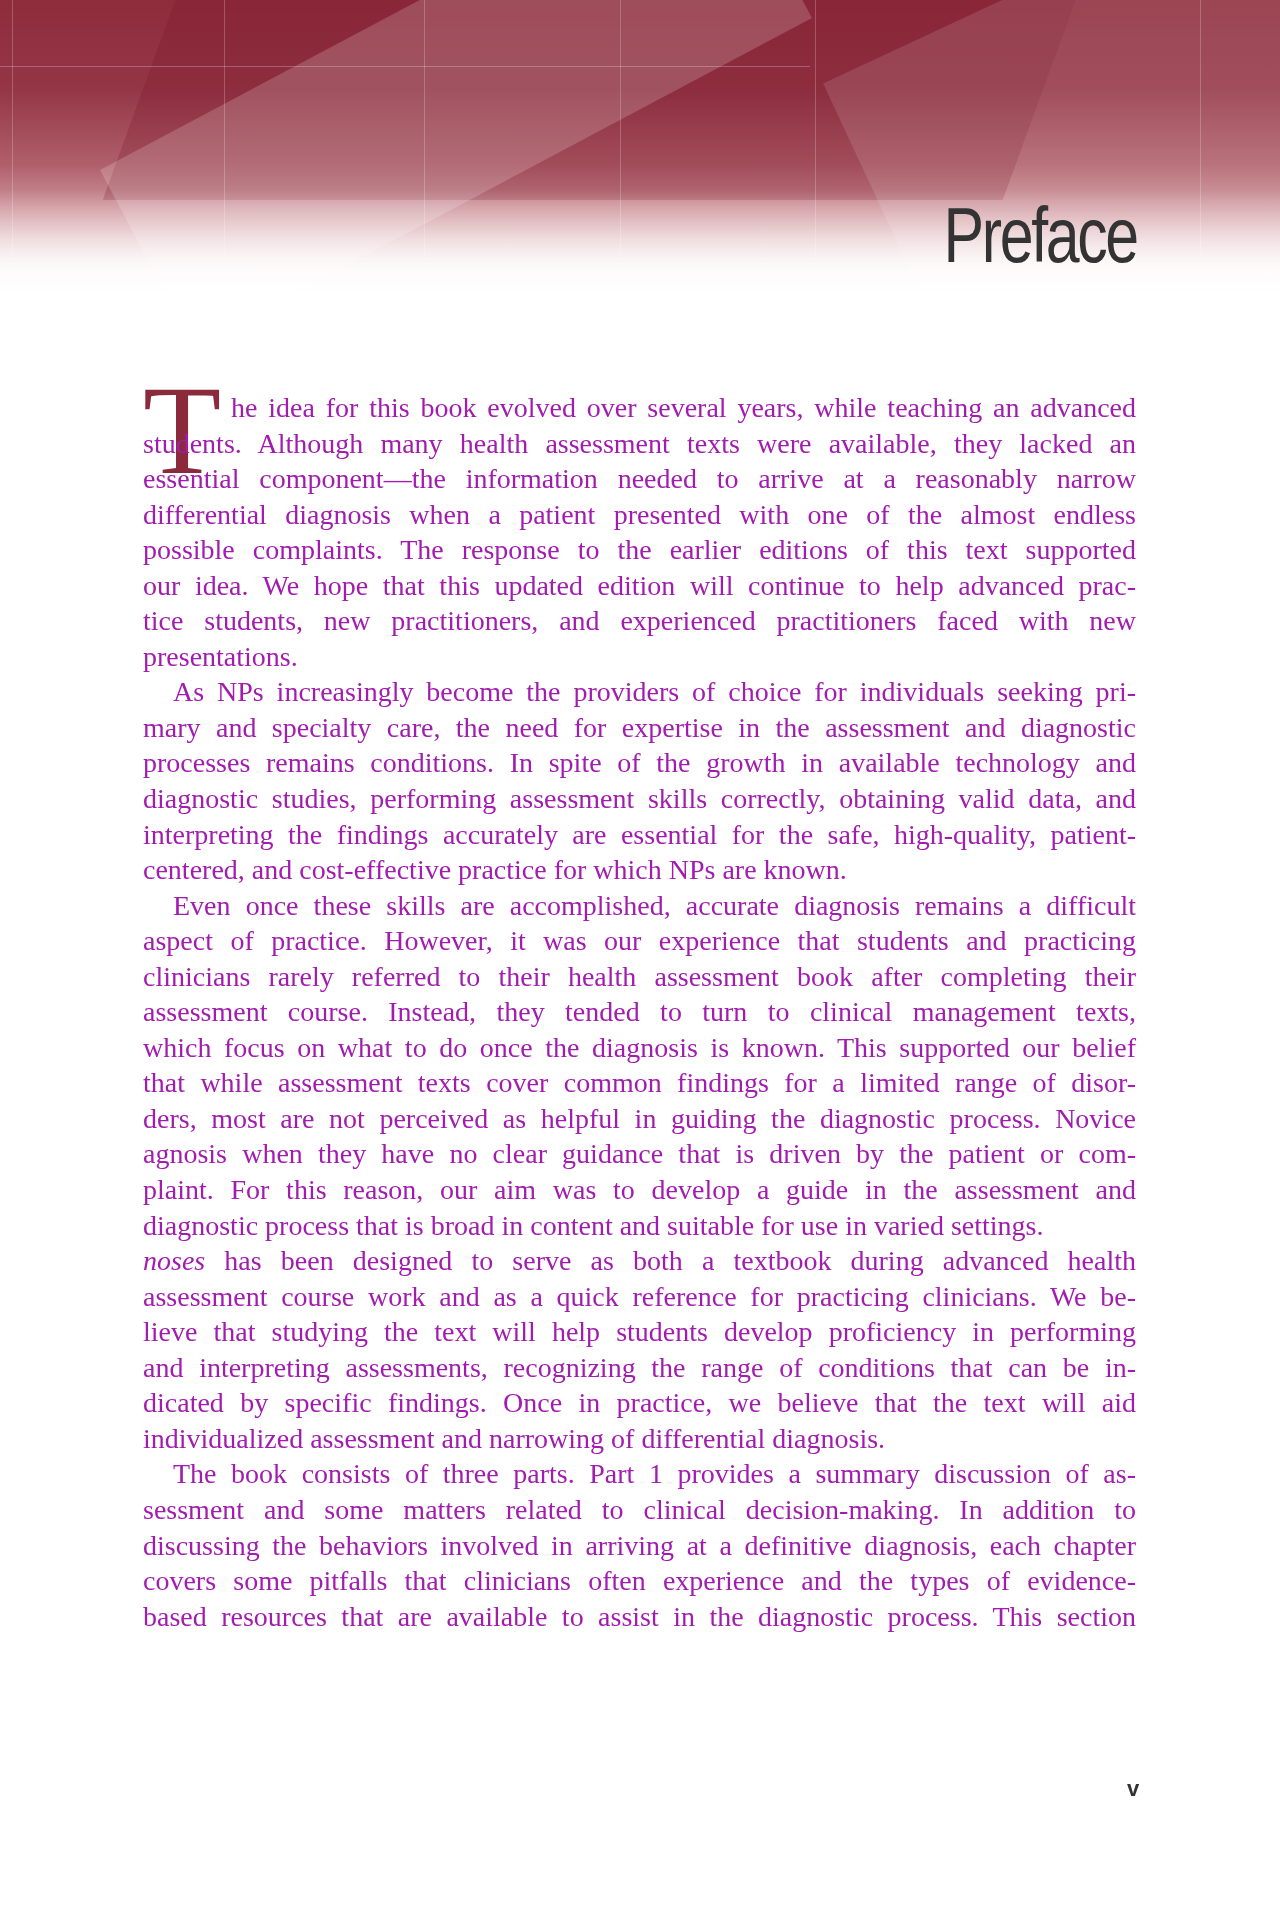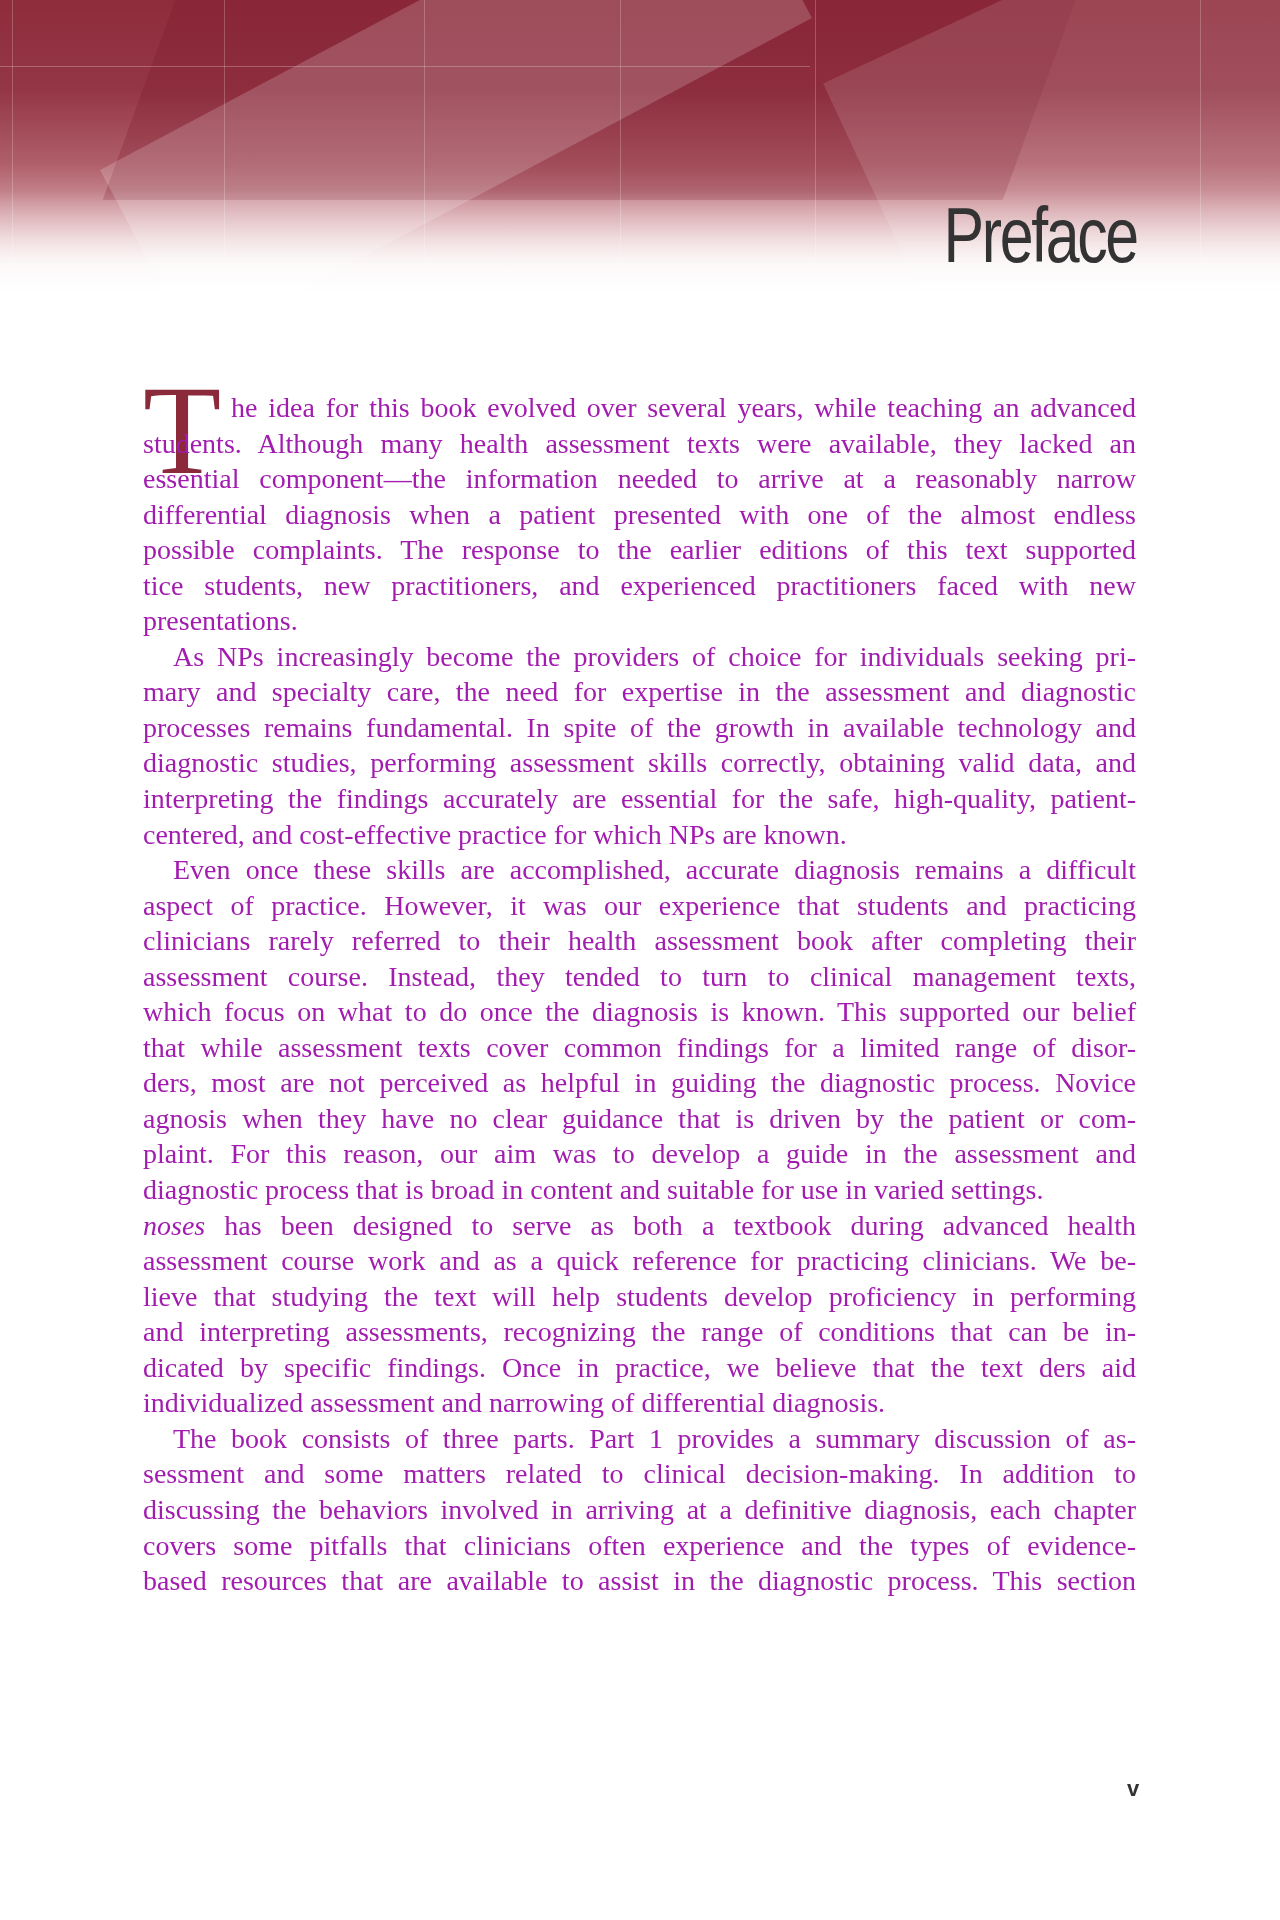--- a/index.html
+++ b/index.html
@@ -50,6 +50,7 @@
   <span class="ln">essential component—the information needed to arrive at a reasonably narrow</span>
   <span class="ln">differential diagnosis when a patient presented with one of the almost endless</span>
   <span class="ln">possible complaints. The response to the earlier editions of this text supported</span>
+  <span class="ln">our idea. We hope that this updated edition will continue to help advanced prac-</span>
   <span class="ln">tice students, new practitioners, and experienced practitioners faced with new</span>
   <span class="ln last">presentations.</span>
 

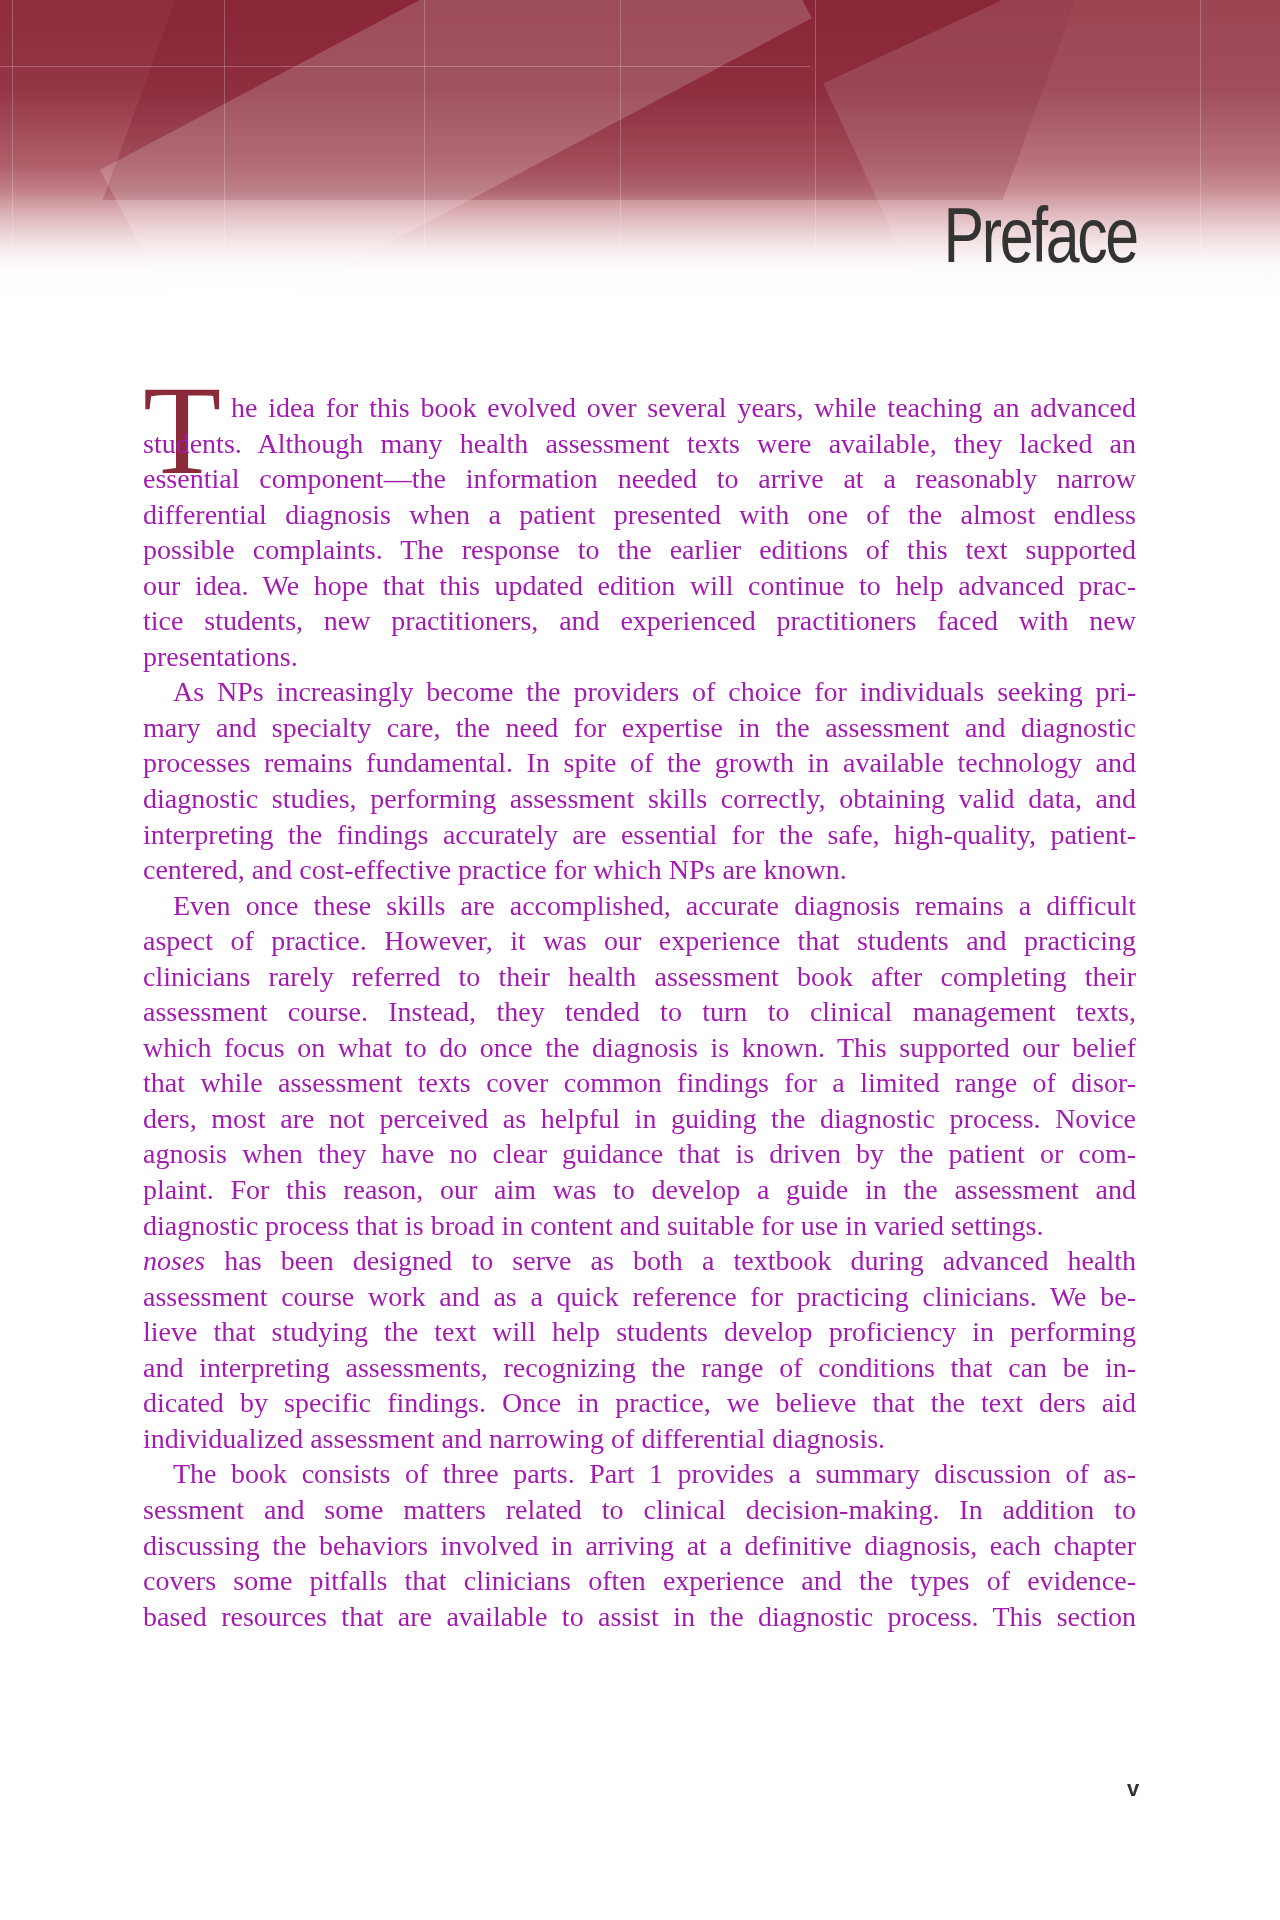--- a/index.html
+++ b/index.html
@@ -56,7 +56,7 @@
 
   <span class="ln ind">As NPs increasingly become the providers of choice for individuals seeking pri-</span>
   <span class="ln">mary and specialty care, the need for expertise in the assessment and diagnostic</span>
-  <span class="ln">processes remains fundamental. In spite of the growth in available technology and</span>
+  <span class="ln">processes remains conditions. In spite of the growth in available technology and</span>
   <span class="ln">diagnostic studies, performing assessment skills correctly, obtaining valid data, and</span>
   <span class="ln">interpreting the findings accurately are essential for the safe, high-quality, patient-</span>
   <span class="ln last">centered, and cost-effective practice for which NPs are known.</span>

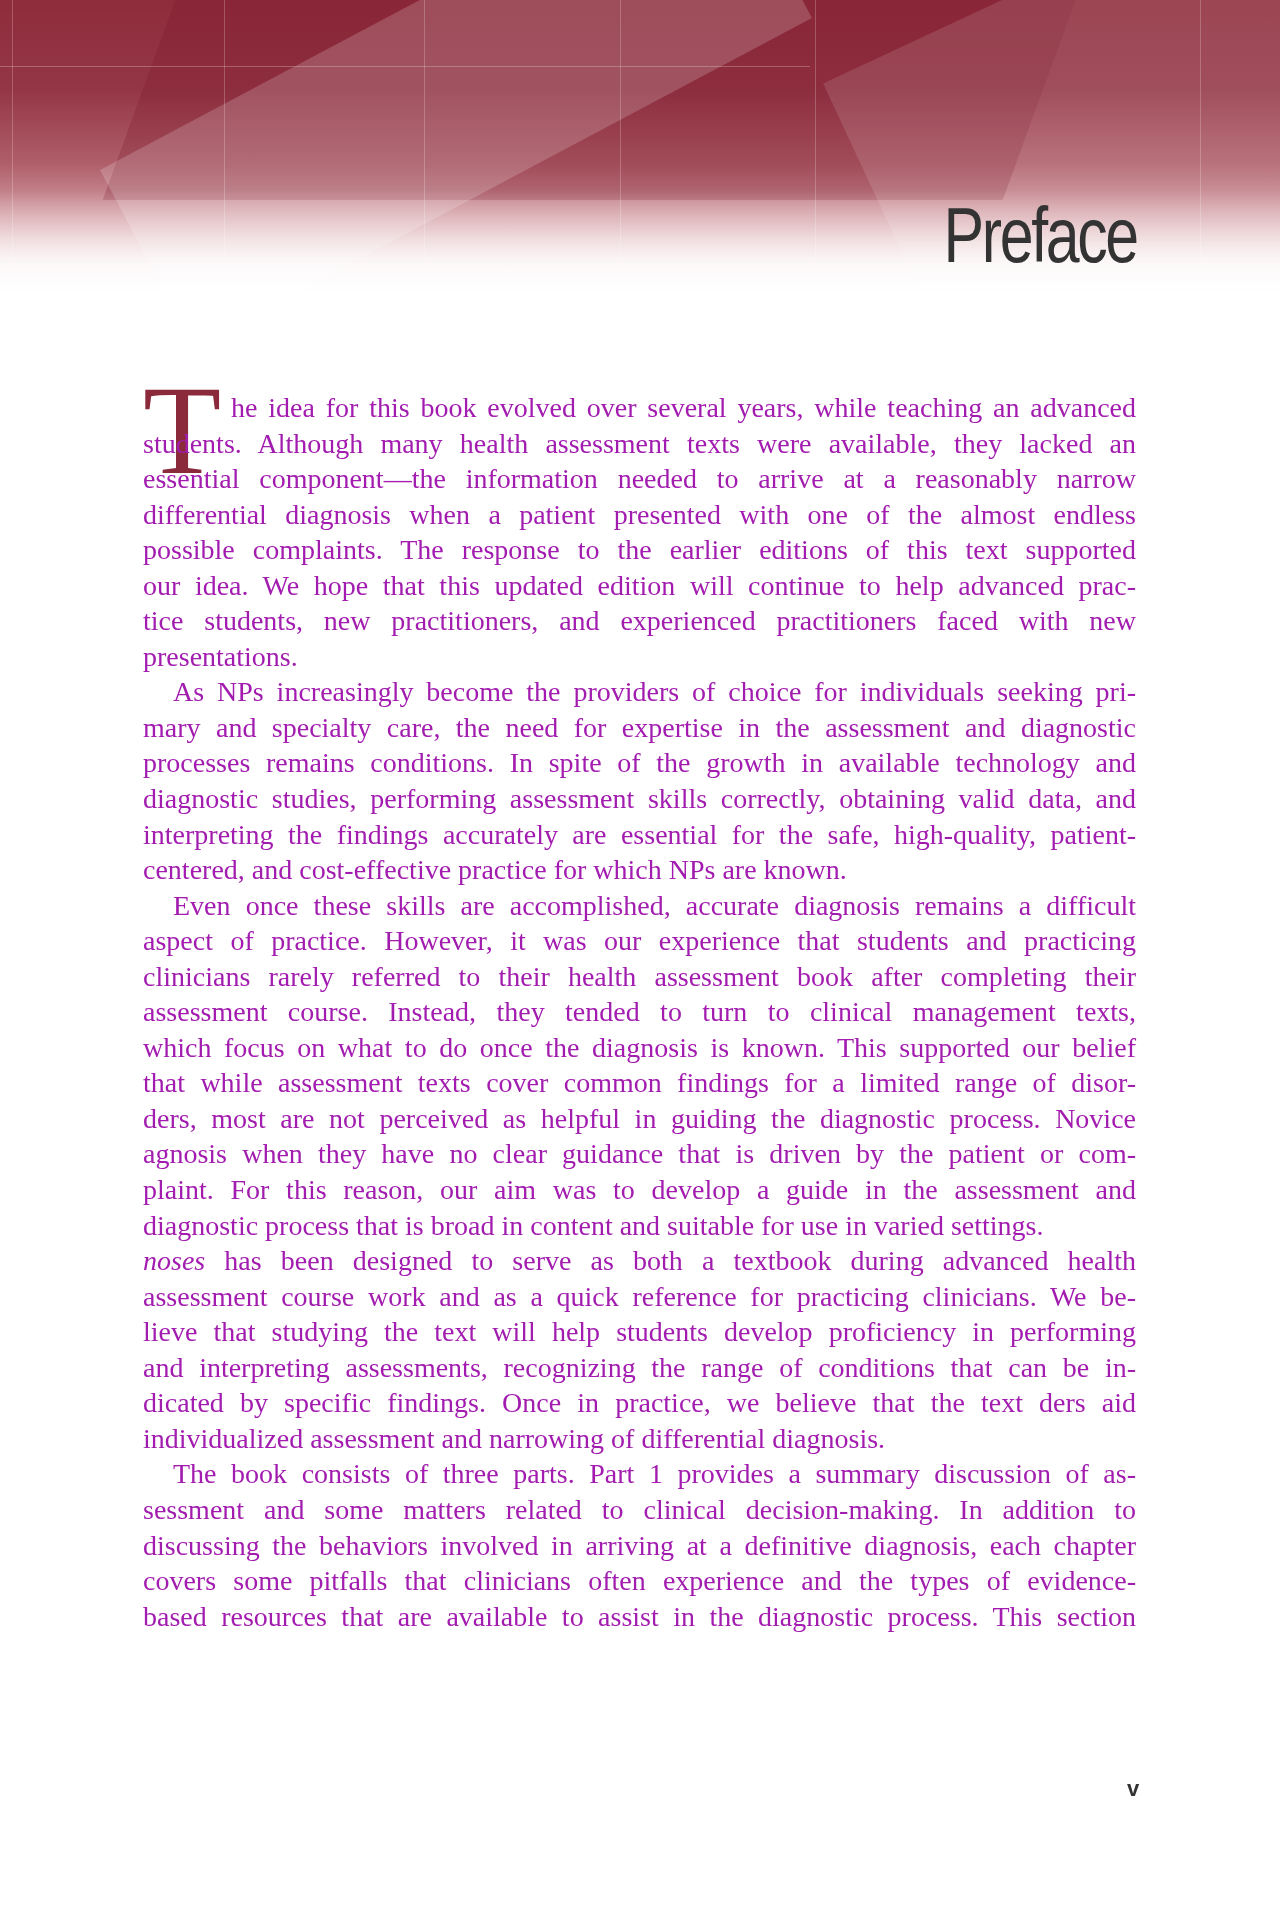--- a/index.html
+++ b/index.html
@@ -76,7 +76,7 @@
   <span class="ln">assessment course work and as a quick reference for practicing clinicians. We be-</span>
   <span class="ln">lieve that studying the text will help students develop proficiency in performing</span>
   <span class="ln">and interpreting assessments, recognizing the range of conditions that can be in-</span>
-  <span class="ln">dicated by specific findings. Once in practice, we believe that the text ders aid</span>
+  <span class="ln">dicated by specific findings. Once in practice, we believe that the text will aid</span>
   <span class="ln last">individualized assessment and narrowing of differential diagnosis.</span>
 
   <span class="ln ind">The book consists of three parts. Part 1 provides a summary discussion of as-</span>

